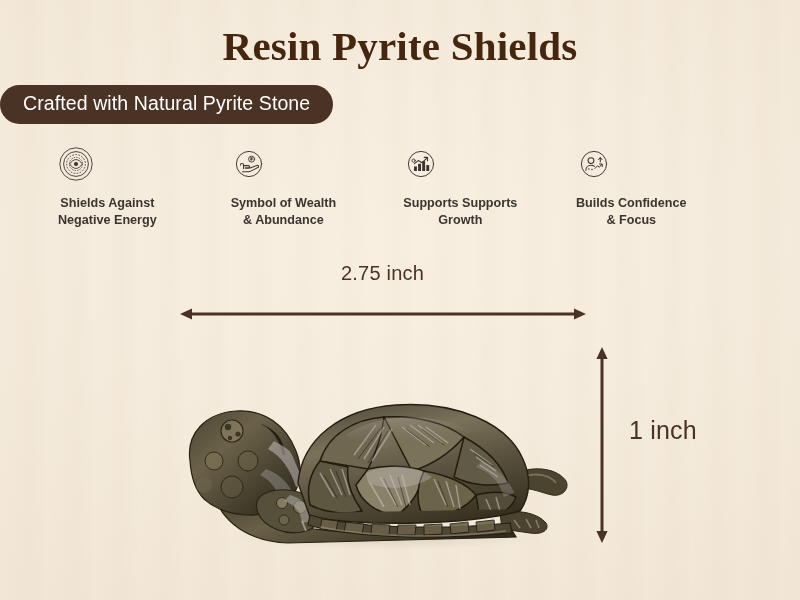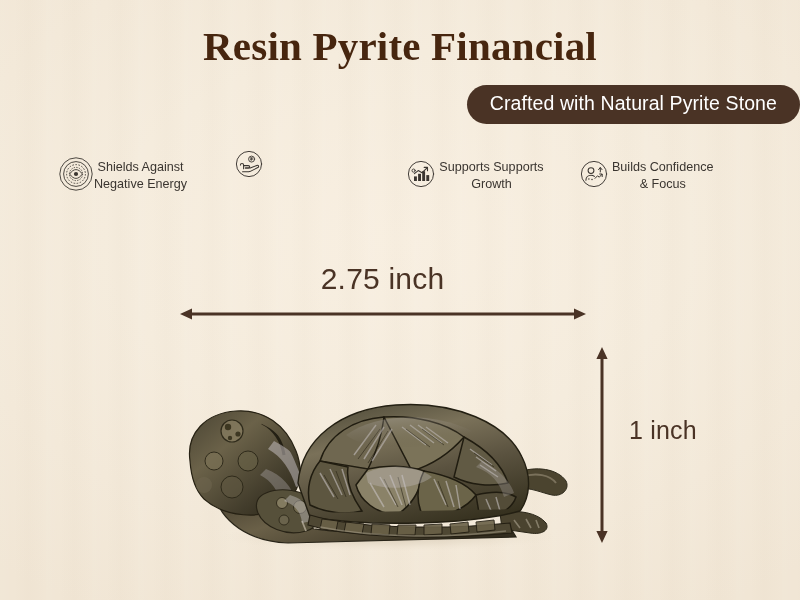--- a/index.html
+++ b/index.html
@@ -157,7 +157,7 @@
 
   <div id="paper-texture"></div>
 
-  <div id="title">Resin Pyrite Financial</div>
+  <div id="title">Resin Pyrite Shields</div>
 
   <div id="subtitle-wrap">
     <span id="subtitle-pill">Crafted with Natural Pyrite Stone</span>

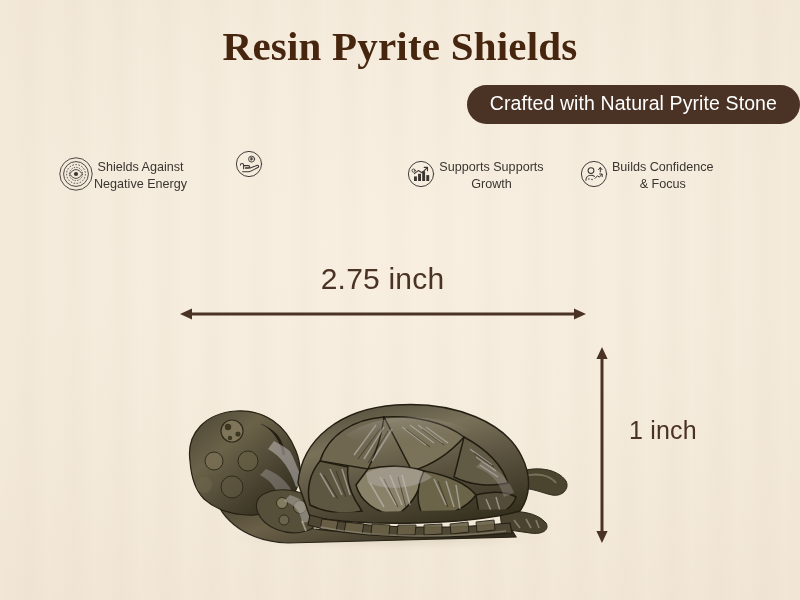--- a/index.html
+++ b/index.html
@@ -57,7 +57,7 @@
     top: 85px;
     left: 0;
     width: 800px;
-    text-align: right;
+    text-align: left;
   }
   #subtitle-pill {
     display: inline-block;

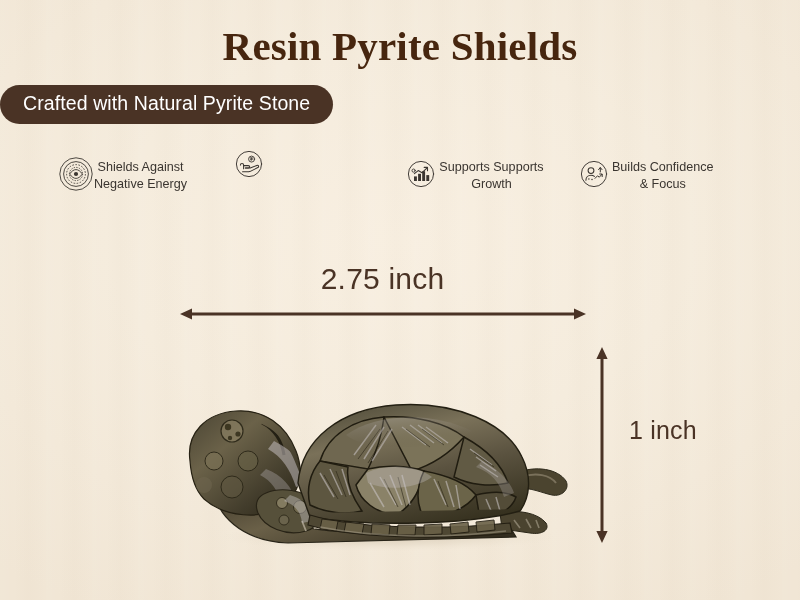--- a/index.html
+++ b/index.html
@@ -85,8 +85,9 @@
   .feature {
     width: 172px;
     display: flex;
-    flex-direction: row;
-    align-items: flex-end;
+    flex-direction: column;
+    align-items: flex-start;
+    font-weight: bold;
   }
   .feature-icon {
     width: 36px;

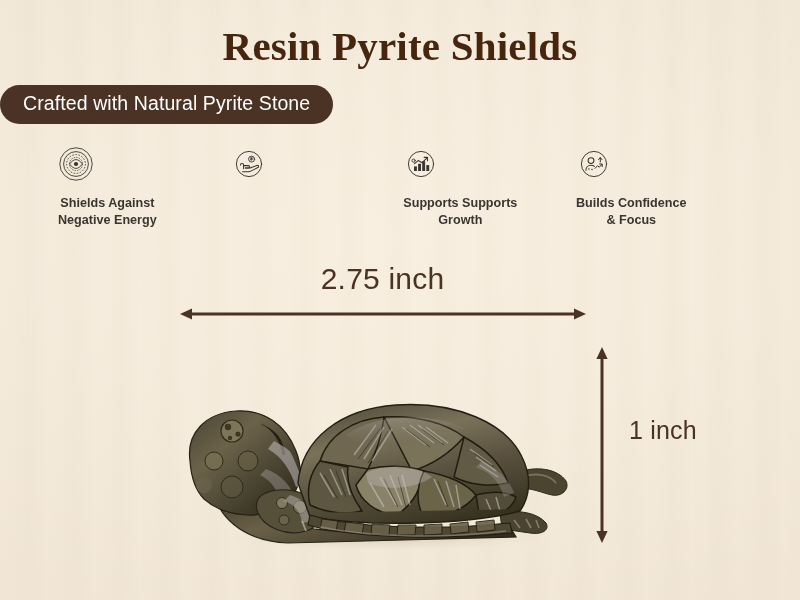--- a/index.html
+++ b/index.html
@@ -192,6 +192,8 @@
           <path d="M14.3 22h4.9l6.6-2.6c.9-.35 1.8.15 1.8 1 0 .5-.25.9-.75 1.15l-7.0 3.6c-.8.4-1.45.5-2.3.5h-6.0"></path>
         </svg>
       </span>
+      <span class="feature-label">Symbol of Wealth
+&amp; Abundance</span>
     </div>
 
     <div class="feature">

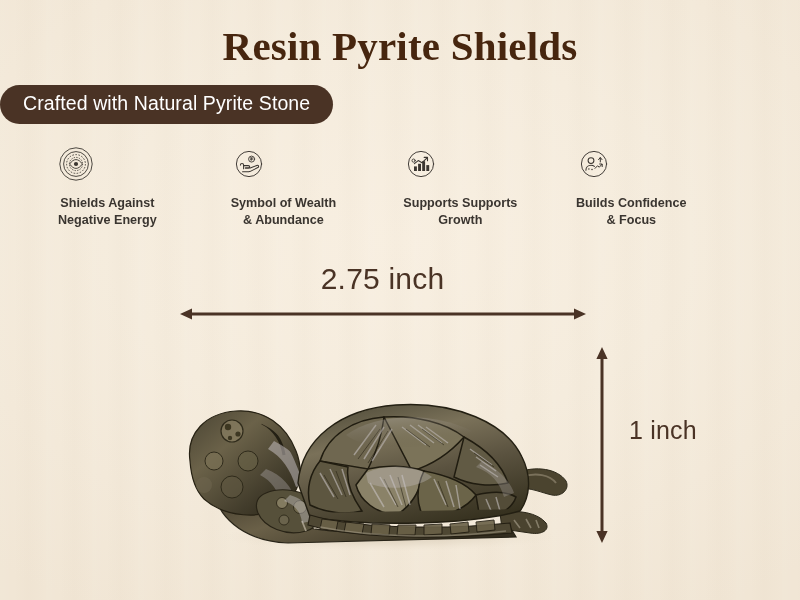--- a/index.html
+++ b/index.html
@@ -110,7 +110,7 @@
     left: 181px;
     width: 403px;
     text-align: center;
-    font-size: 30px;
+    font-size: 20px;
     color: #4a3325;
     letter-spacing: 0.2px;
   }

